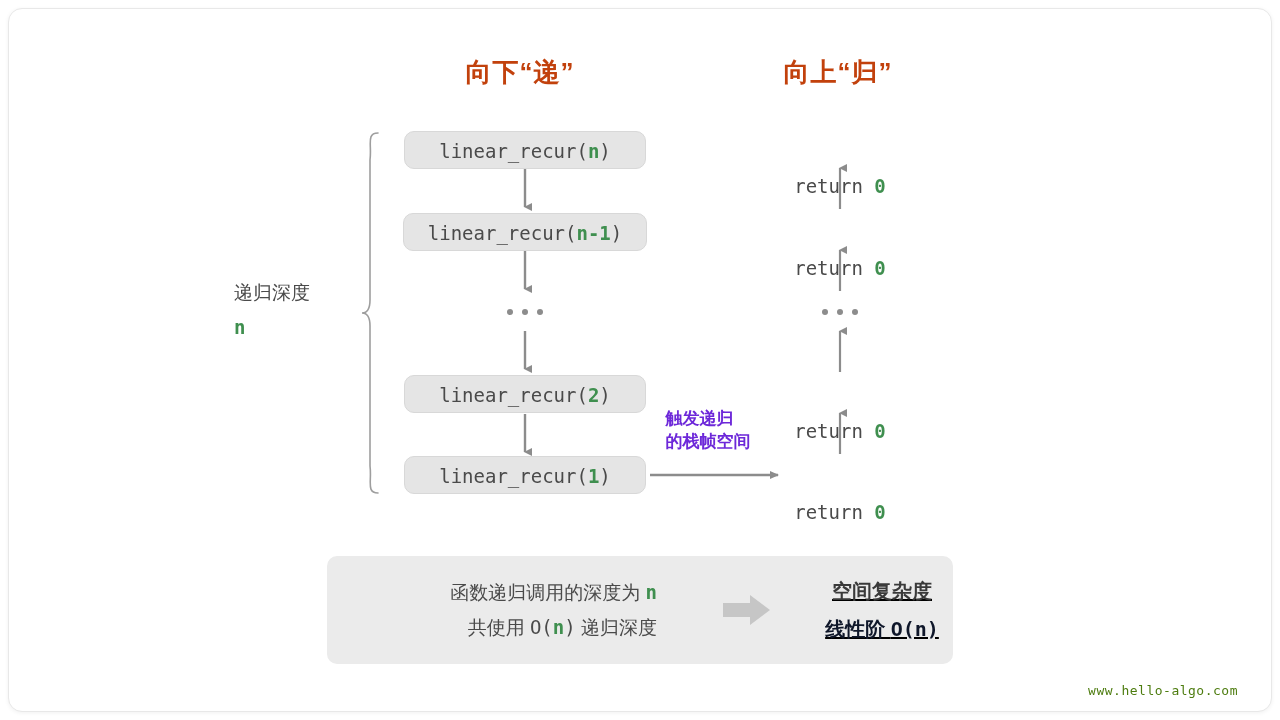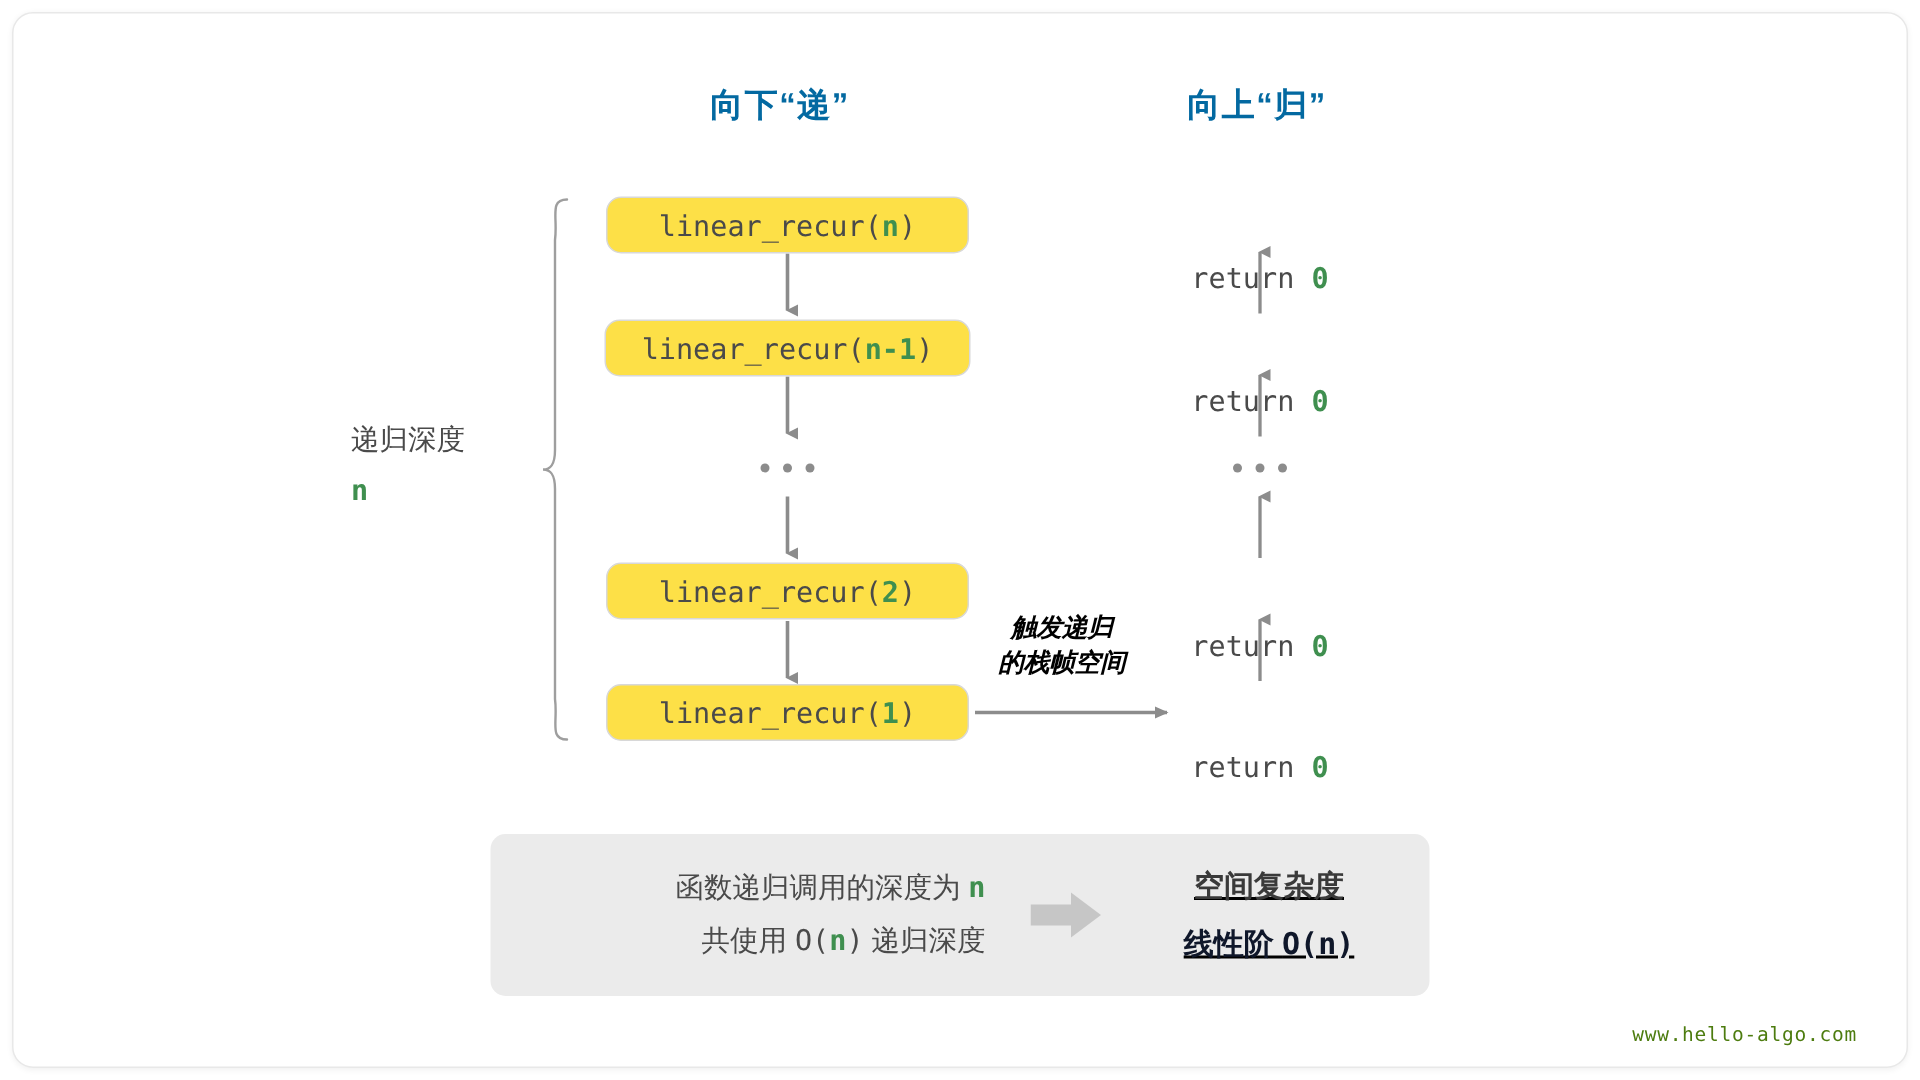--- a/index.html
+++ b/index.html
@@ -38,9 +38,9 @@
   
   .col-header {
     position: absolute;
-    font-size: 22px;
-    font-weight: bold;
-    color: #0369a1;
+    font-size: 26px;
+    font-weight: bold;
+    color: #c2410c;
     letter-spacing: 1px;
     white-space: nowrap;
     transform: translateX(-50%);

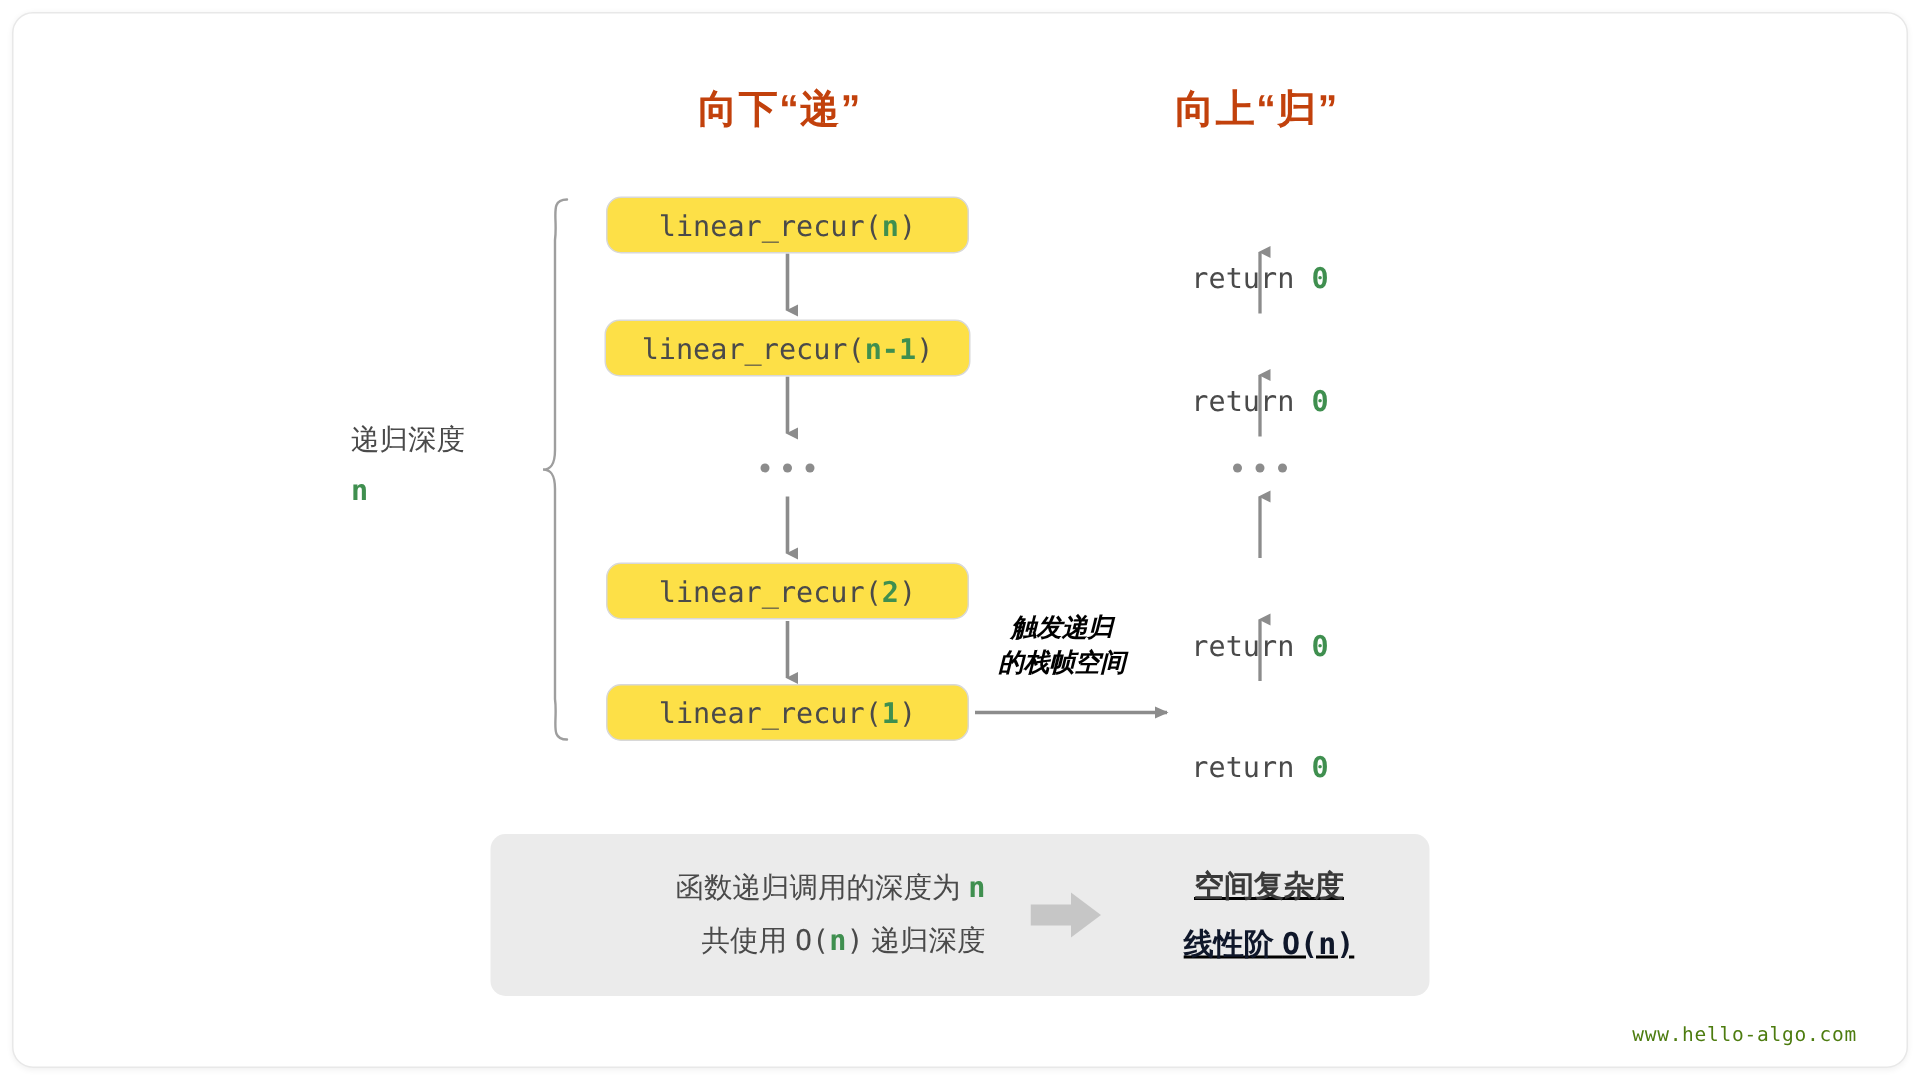--- a/index.html
+++ b/index.html
@@ -49,7 +49,7 @@
   
   .call-box {
     position: absolute;
-    background: #fde047;
+    background: #e5e5e5;
     border: 1px solid #d8d8d8;
     border-radius: 10px;
     height: 38px;

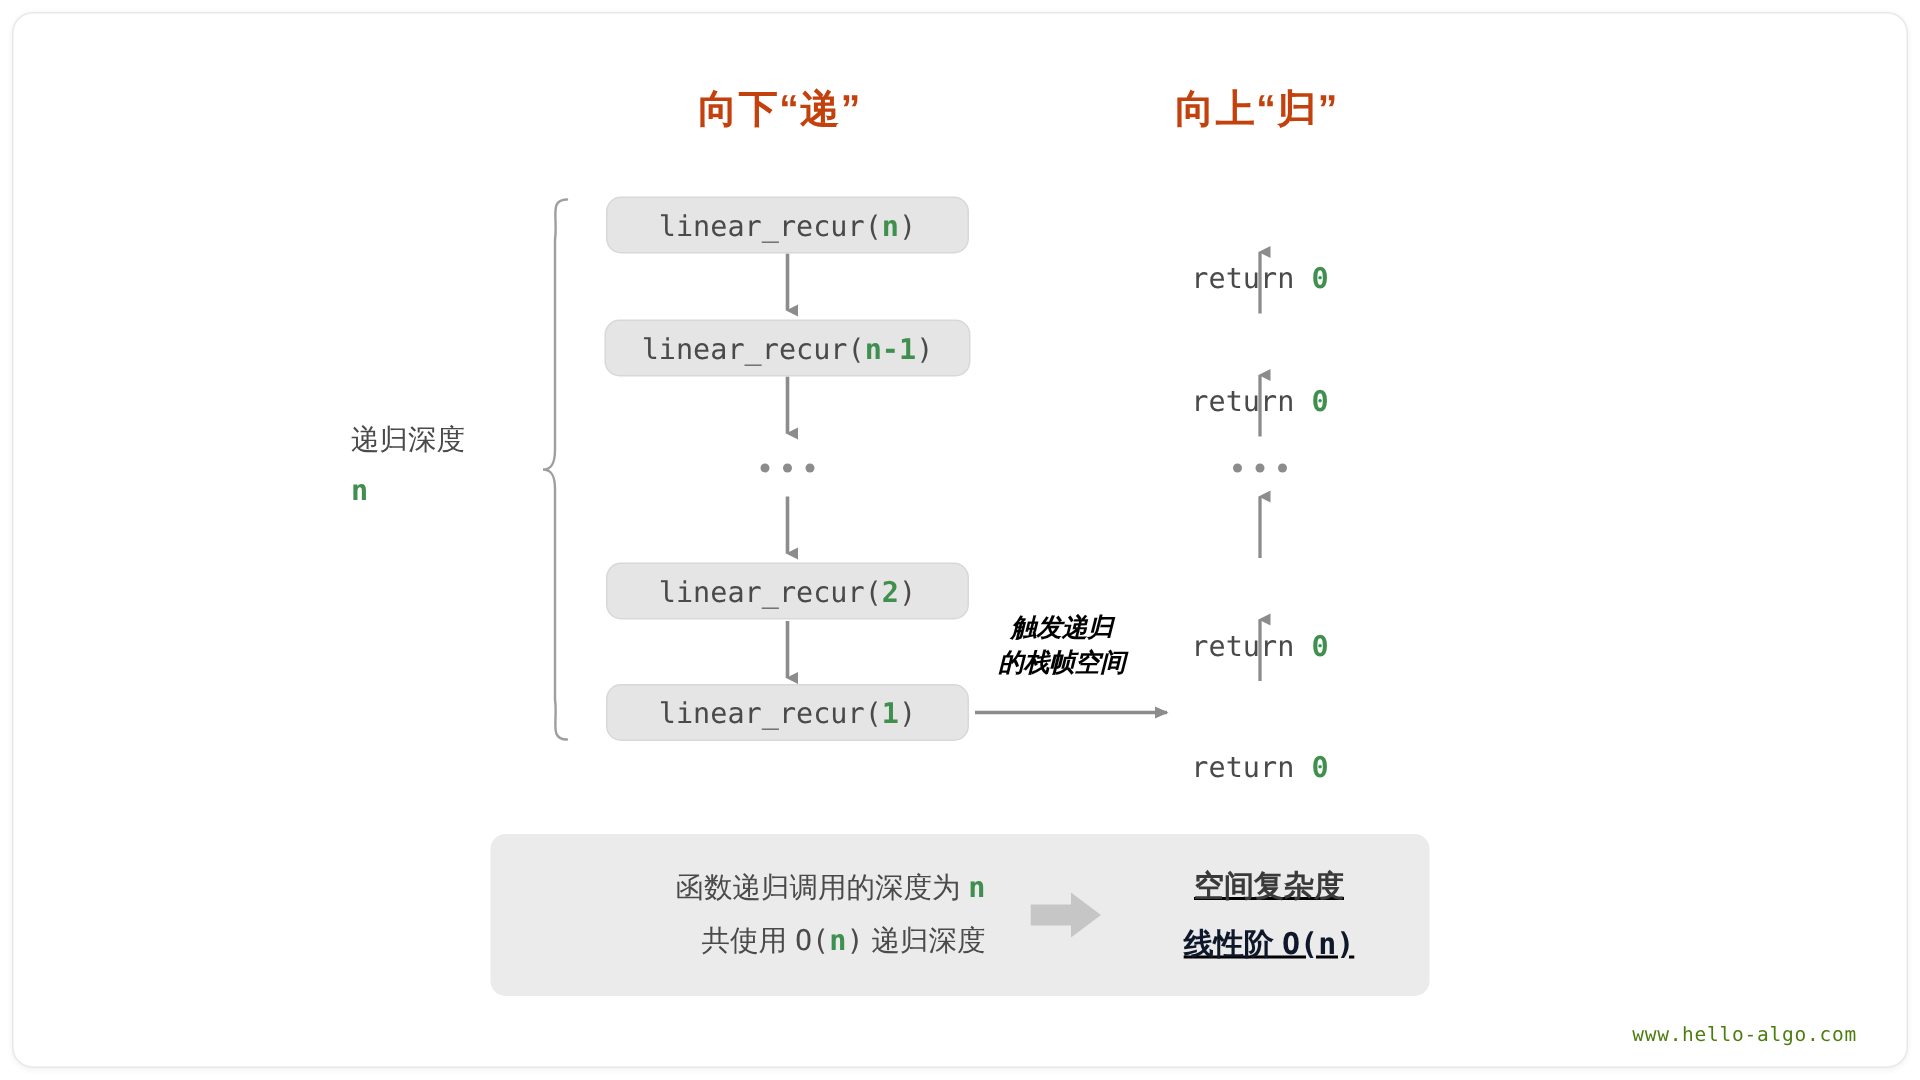--- a/index.html
+++ b/index.html
@@ -132,12 +132,10 @@
     position: absolute;
     font-size: 17px;
     font-weight: bold;
-    color: #000000;
+    color: #6d28d9;
     line-height: 1.35;
-    text-align: center;
-    transform: translateX(-50%);
-    white-space: nowrap;
-    font-style: italic;
+    transform: translateX(-50%);
+    white-space: nowrap;
   }
 
   

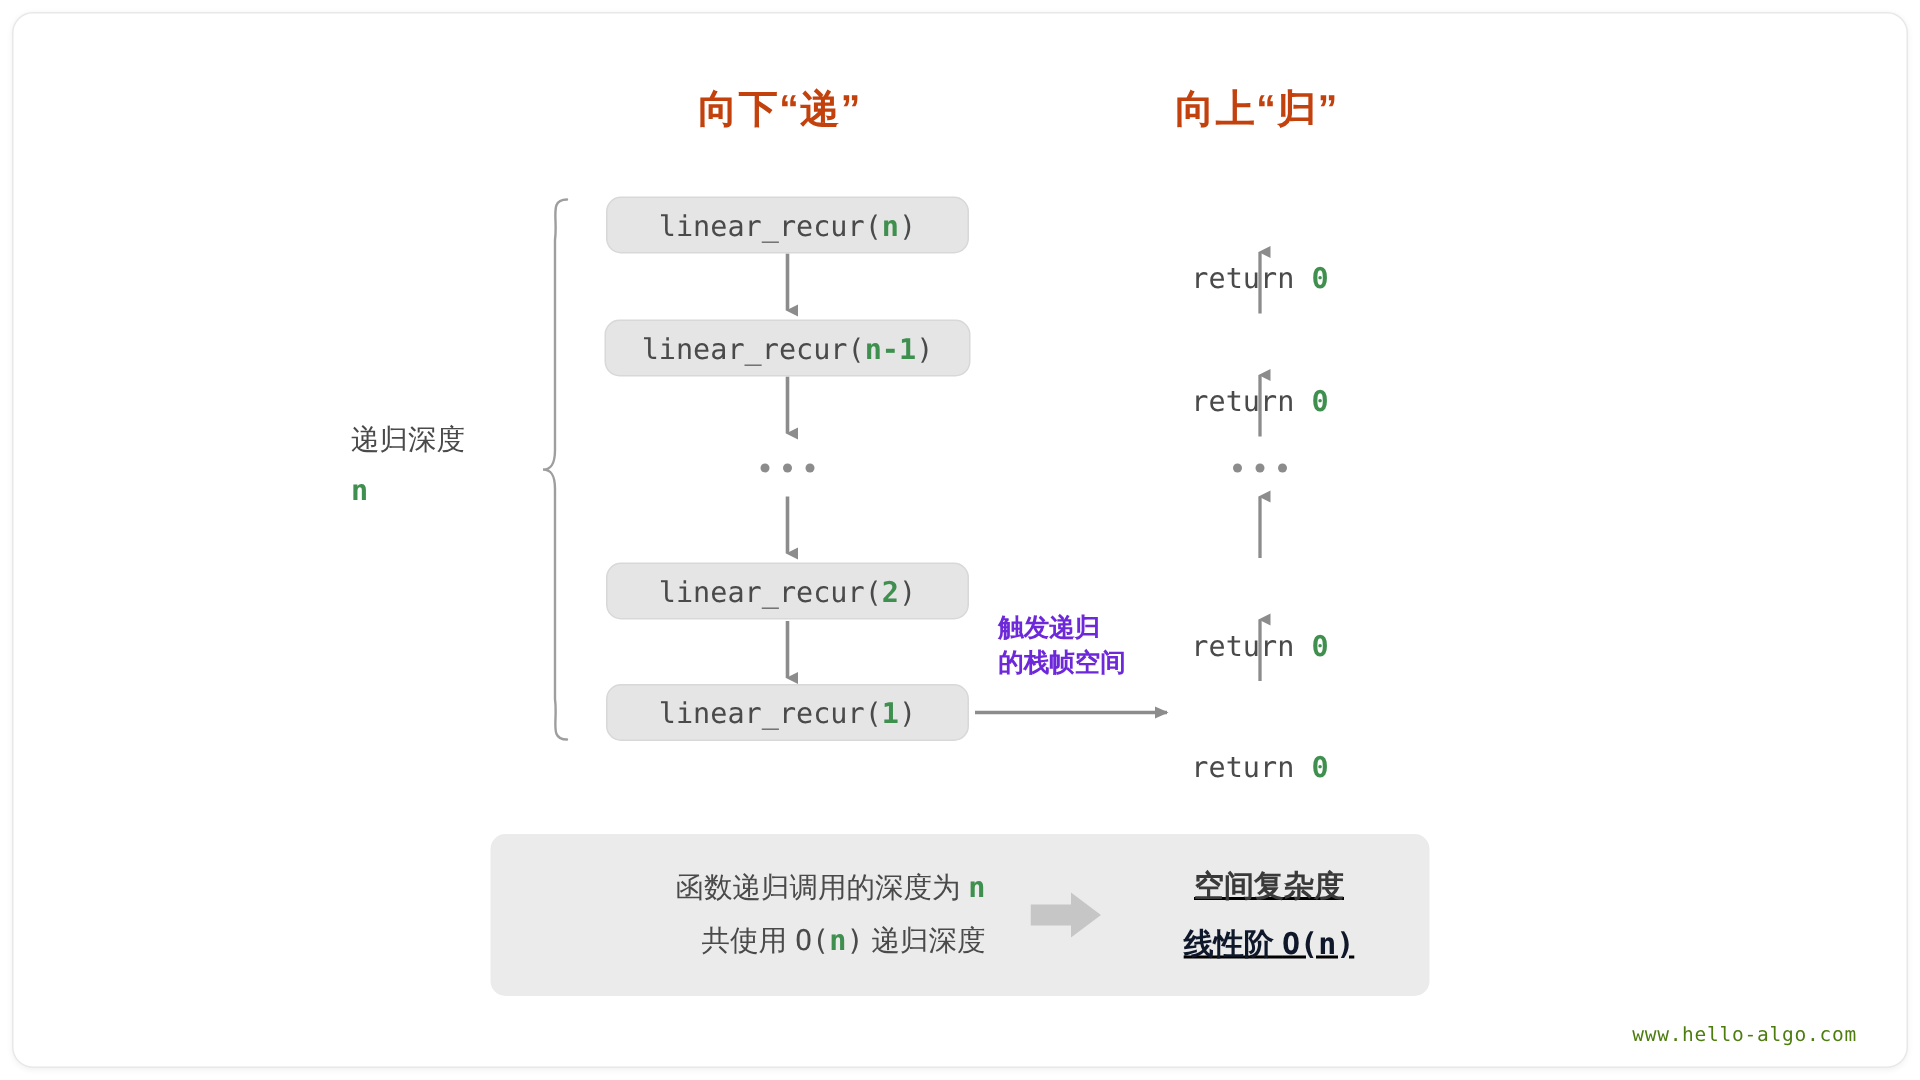--- a/index.html
+++ b/index.html
@@ -314,7 +314,7 @@
     <div>的栈帧空间</div>
   </div>
 
-  <div class="summary" style="left:327px; top:556px; width:626px; height:108px;">
+  <div class="summary" style="left:327px; top:556px; width:626px; height:108px;gap:36px;">
 
     <div class="summary-left">
       <div><span>函数递归调用的深度为 </span><span class="hl">n</span></div>

